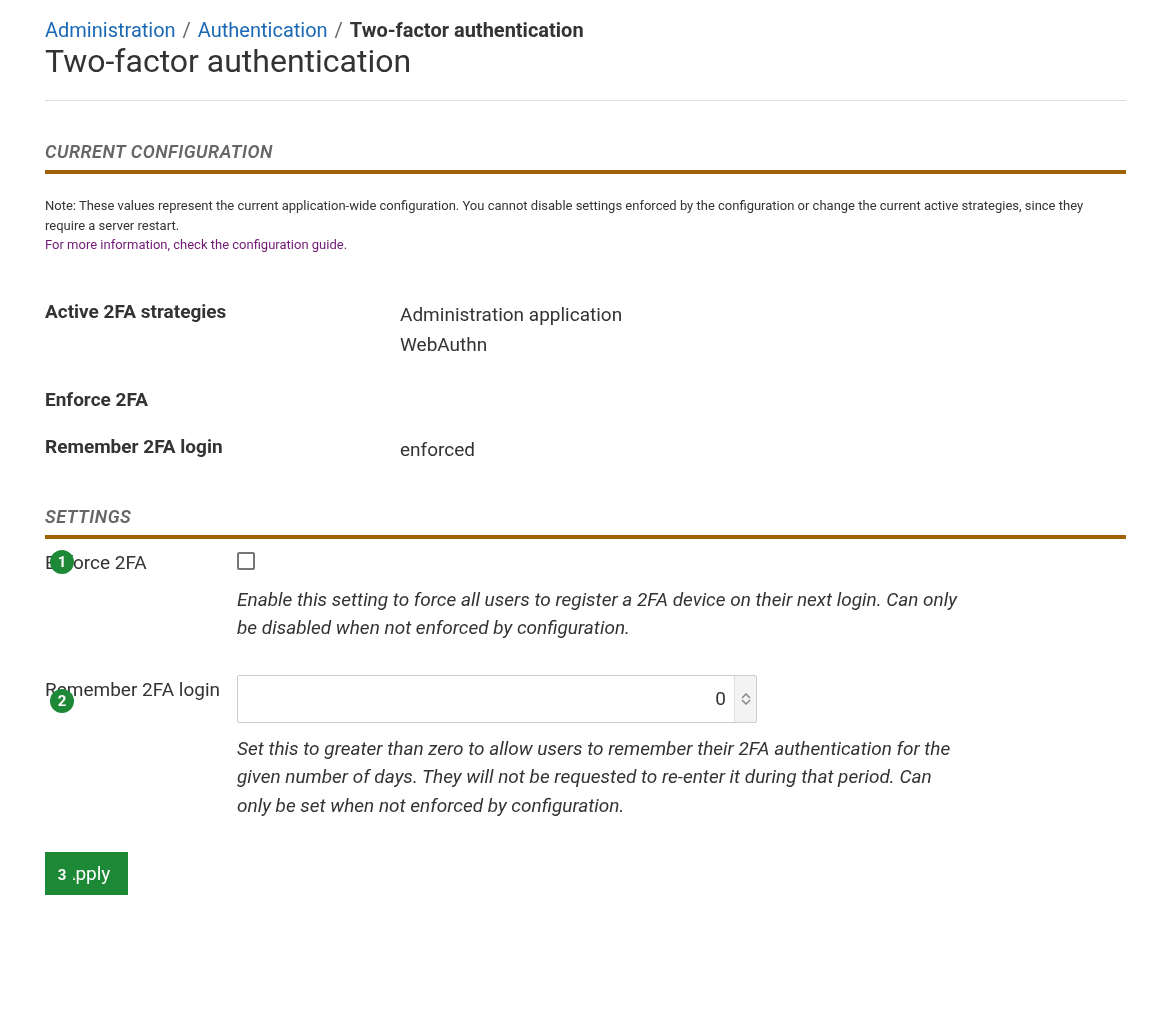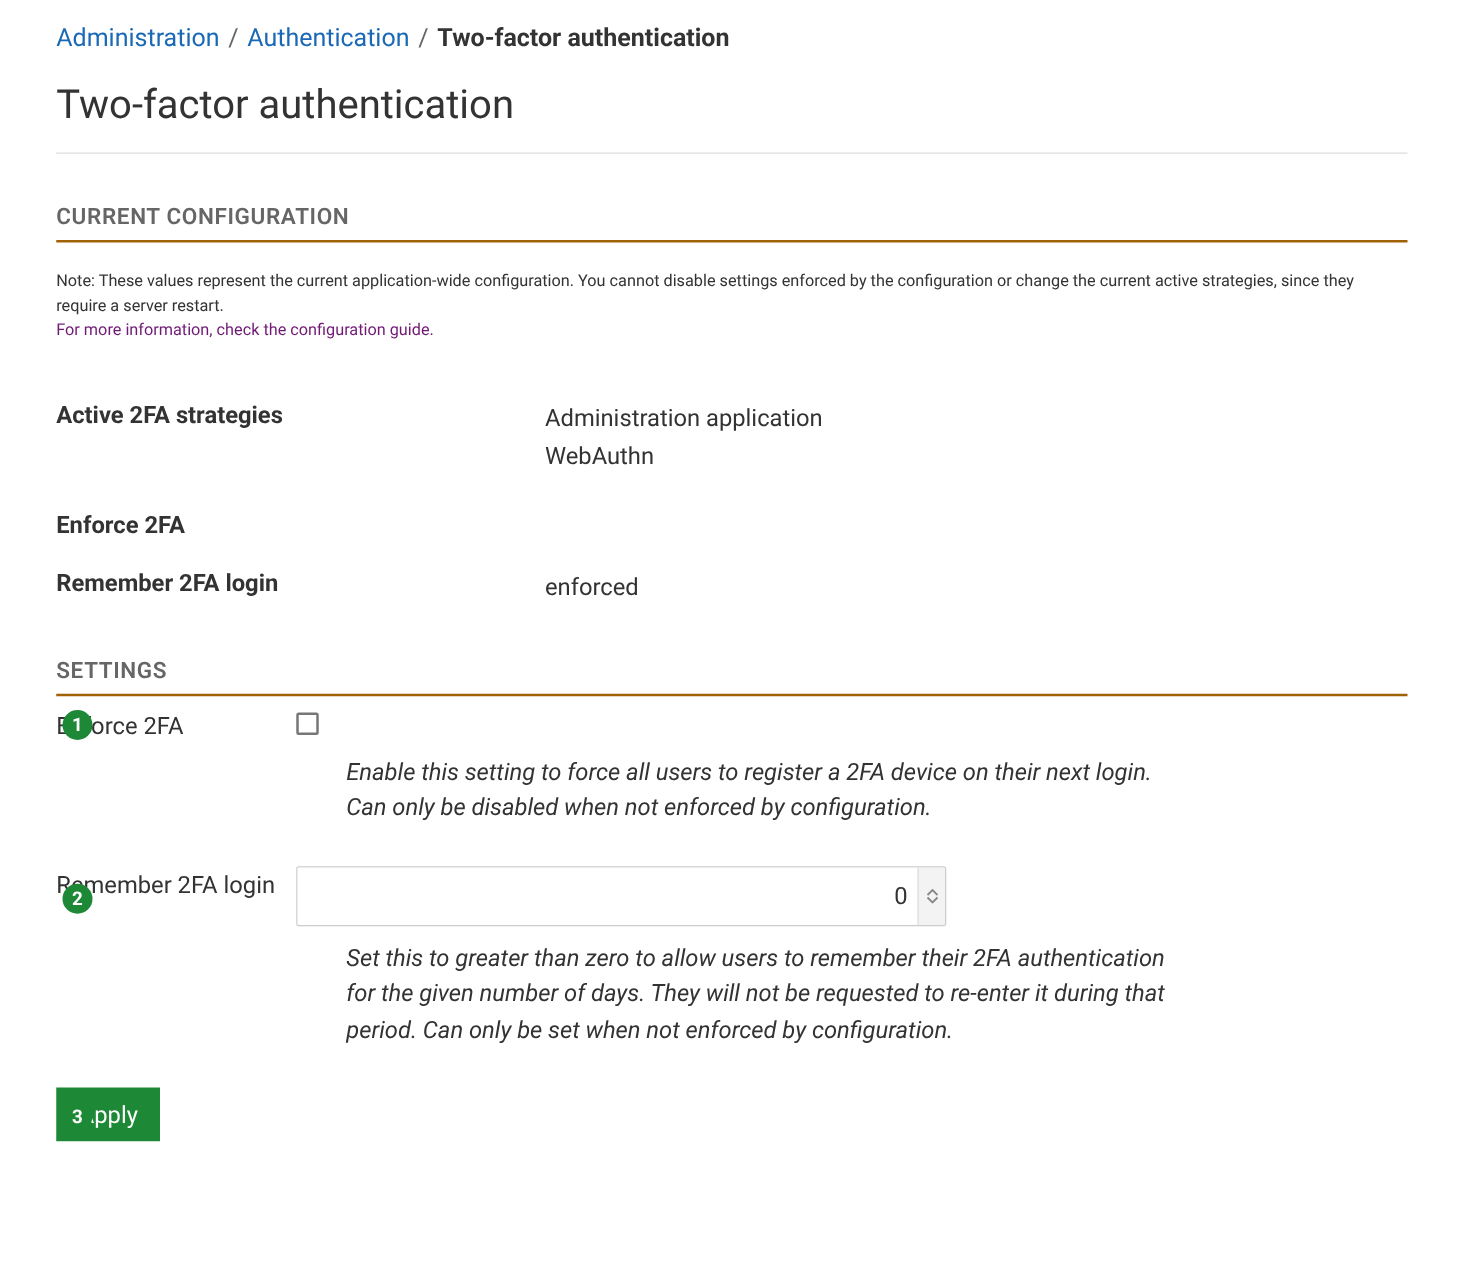--- a/index.html
+++ b/index.html
@@ -16,7 +16,6 @@
     }
     .breadcrumb {
       font-size: 20px;
-      margin-bottom: 22px;
       color: #333;
     }
     .breadcrumb a { color: #1b69b6; text-decoration: none; }

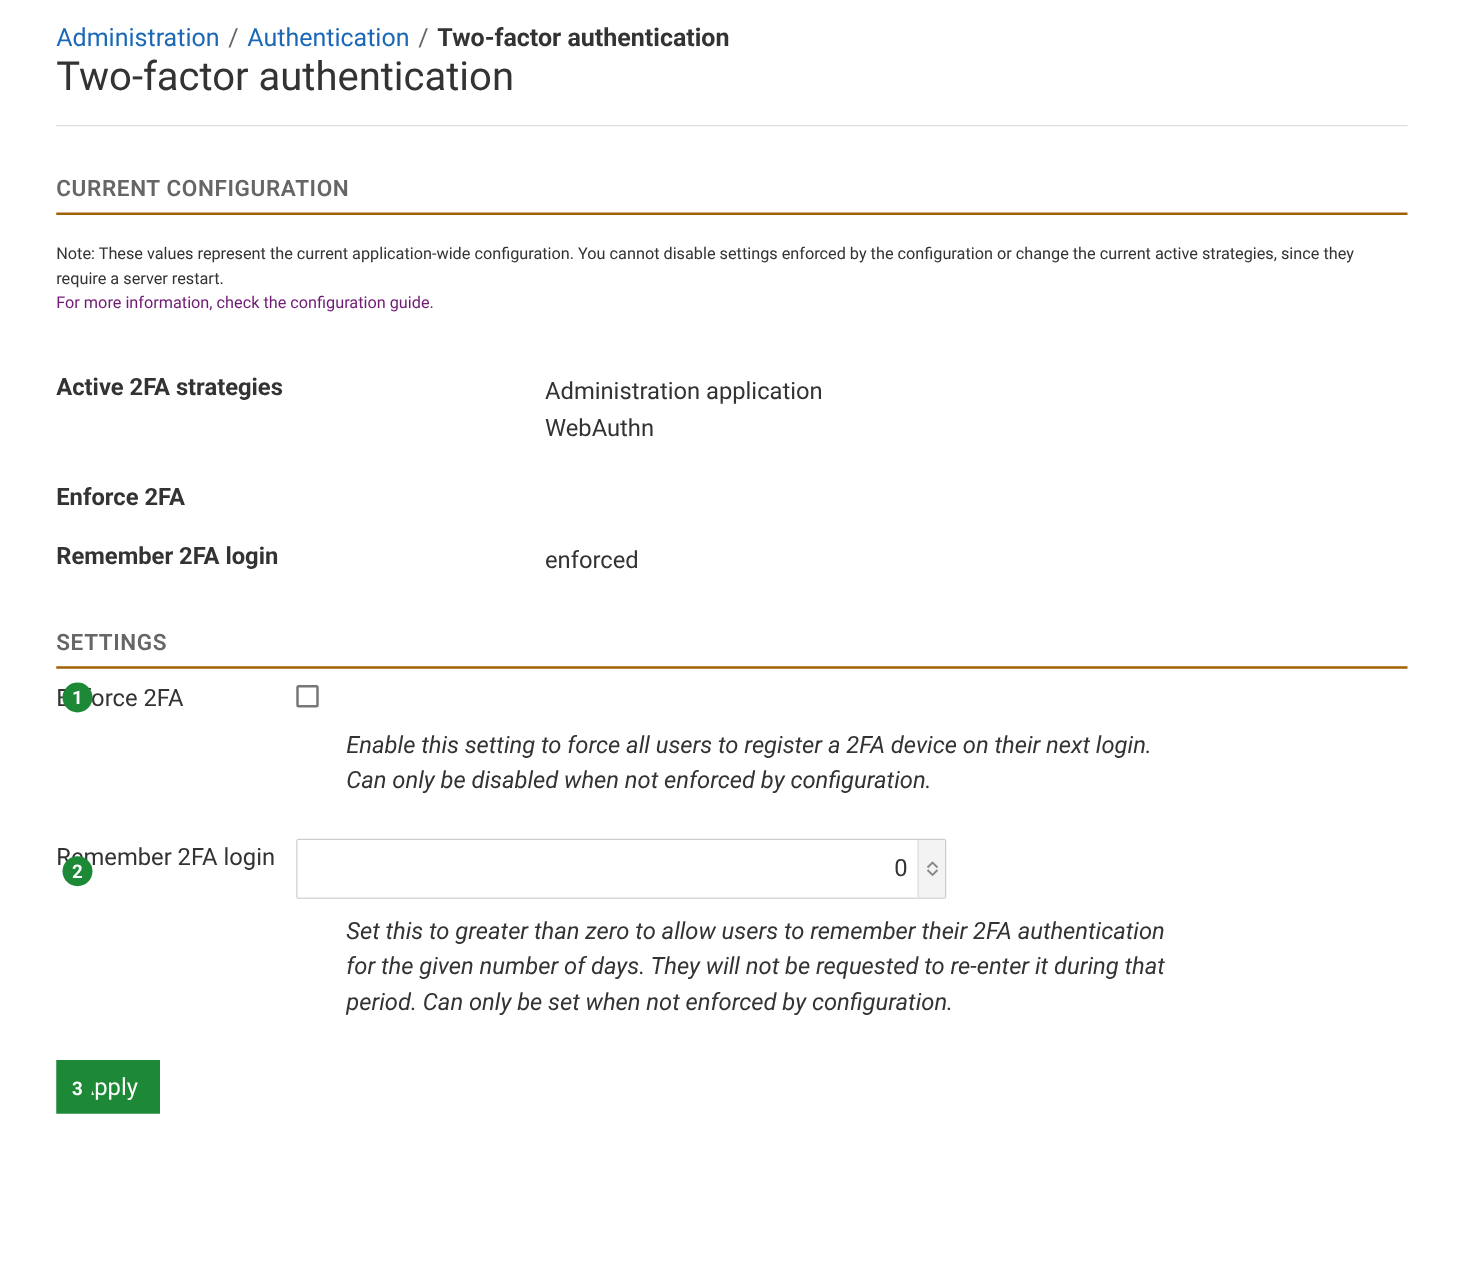--- a/index.html
+++ b/index.html
@@ -29,9 +29,10 @@
       font-weight: 600;
       font-size: 18px;
       letter-spacing: 0.5px;
-      border-bottom: 2px solid #a16207;
+      border-bottom: 4px solid #a16207;
       padding-bottom: 8px;
       margin-bottom: 22px;
+      font-style: italic;
     }
     .note {
       font-size: 13px;

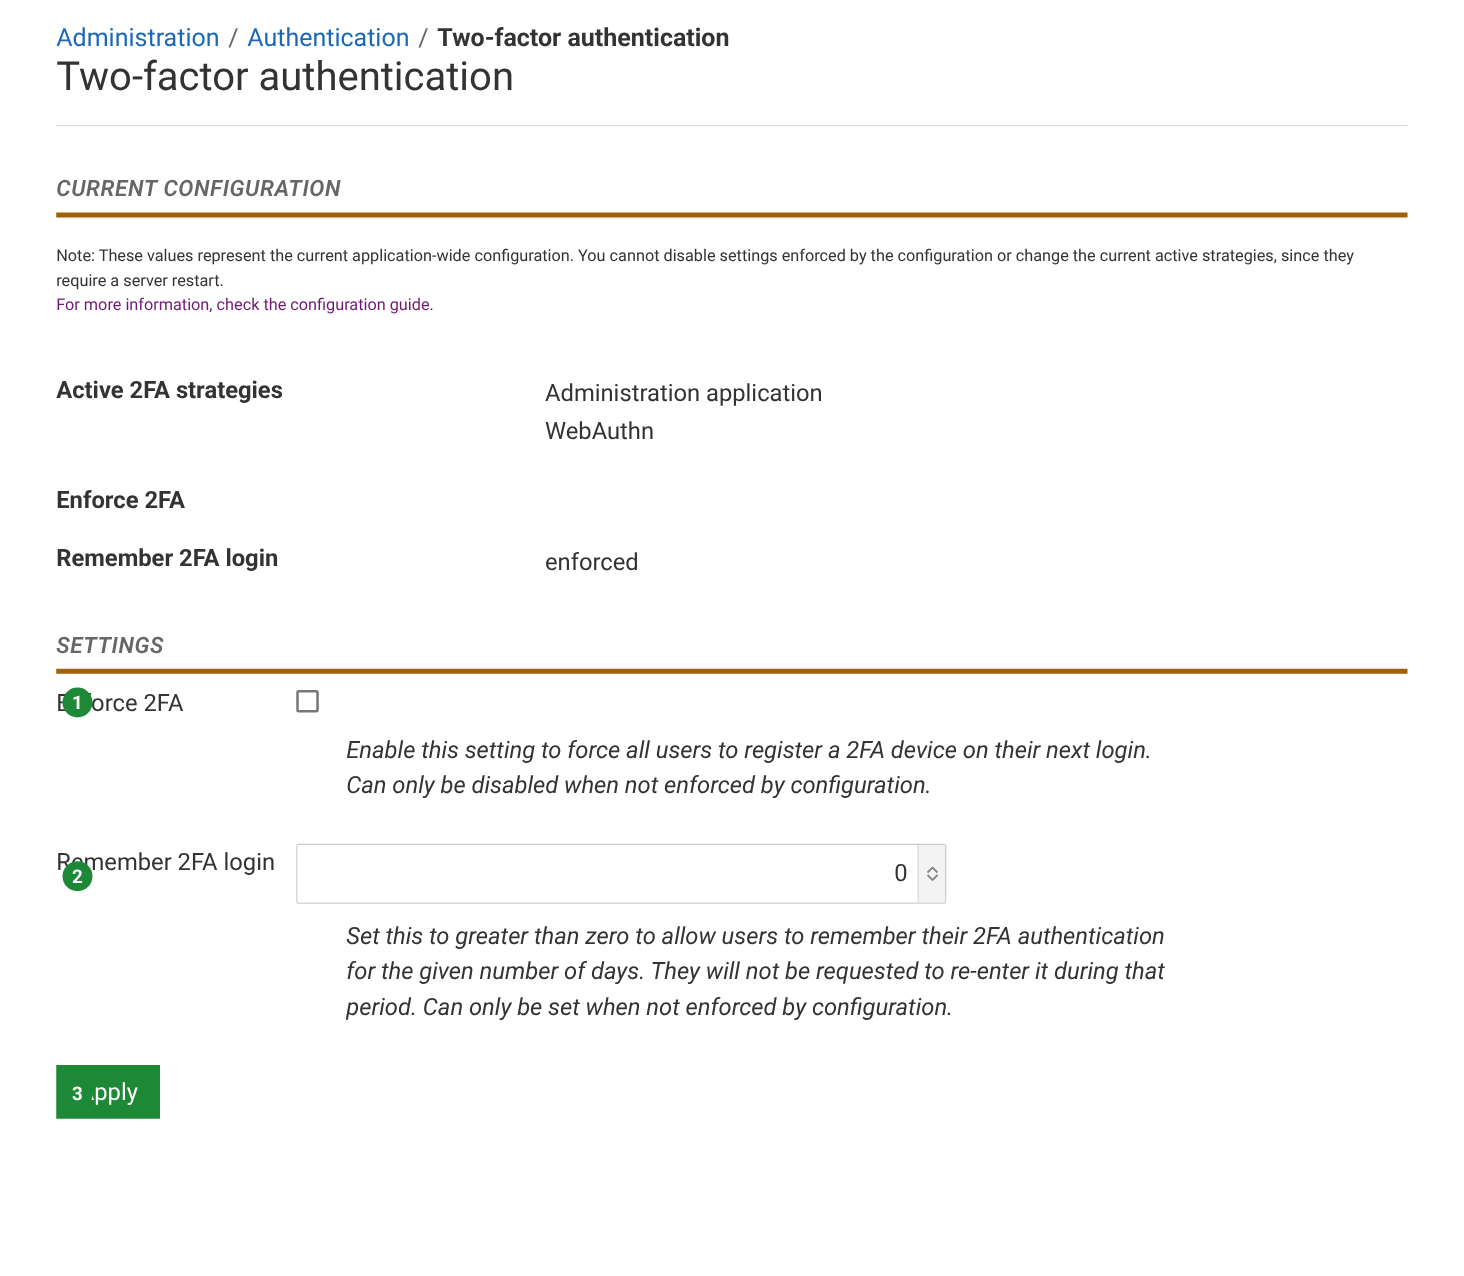--- a/index.html
+++ b/index.html
@@ -42,7 +42,7 @@
     }
     .note a { color: #701a75; text-decoration: none; }
     .config-grid { margin-bottom: 40px; }
-    .config-row { display: flex; margin-bottom: 28px; gap: 36px; }
+    .config-row { display: flex; margin-bottom: 28px; }
     .config-row.tight { margin-bottom: 24px; }
     .config-label { flex: 0 0 355px; font-weight: 700; font-size: 19px; color: #333; }
     .config-value { font-size: 19px; color: #333; line-height: 1.6; }

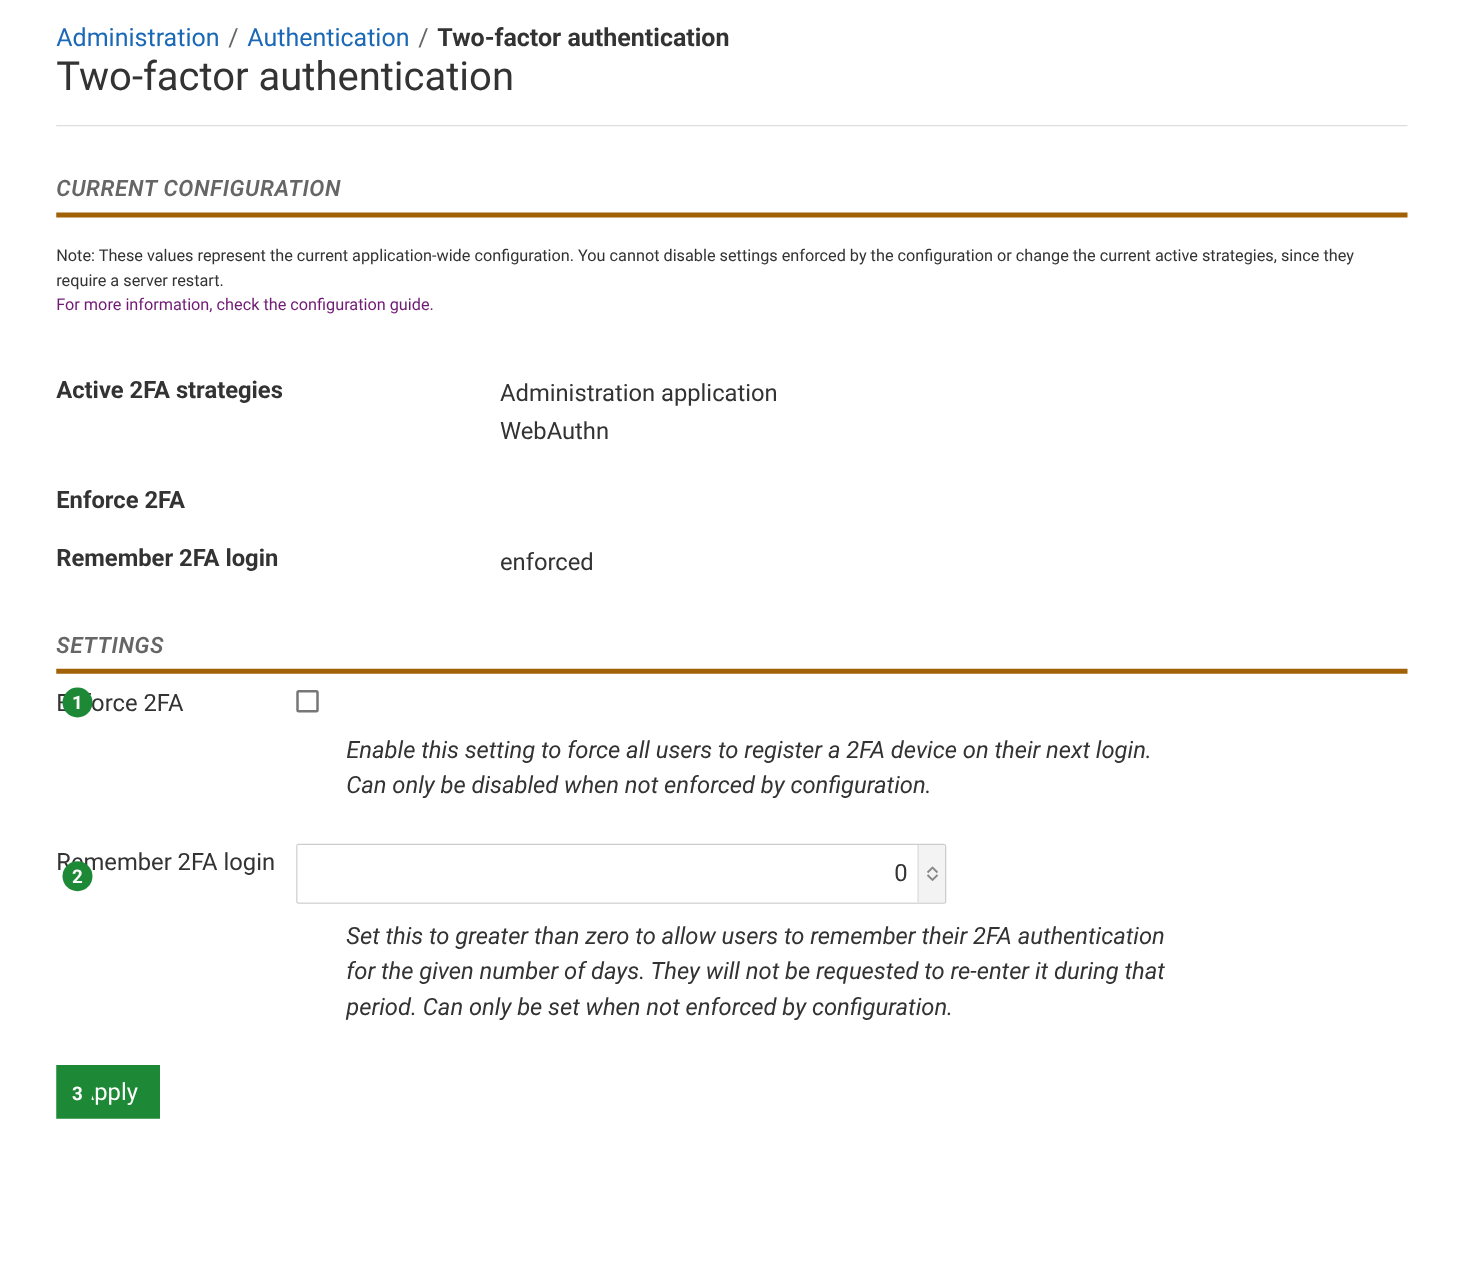--- a/index.html
+++ b/index.html
@@ -54,7 +54,7 @@
       width: 18px; height: 18px; border: 2px solid #777; border-radius: 2px;
       display: inline-block; background: #fff; cursor: pointer; margin-top: 4px;
     }
-    .help-text { font-style: italic; color: #333; font-size: 19px; line-height: 1.5; margin-top: 12px; margin-left: 40px; }
+    .help-text { font-style: italic; color: #333; font-size: 19px; line-height: 1.5; margin-top: 12px; }
     .number-input-wrap {
       width: 520px; height: 48px; border: 1px solid #ccc; border-radius: 2px;
       display: flex; align-items: stretch; overflow: hidden;

